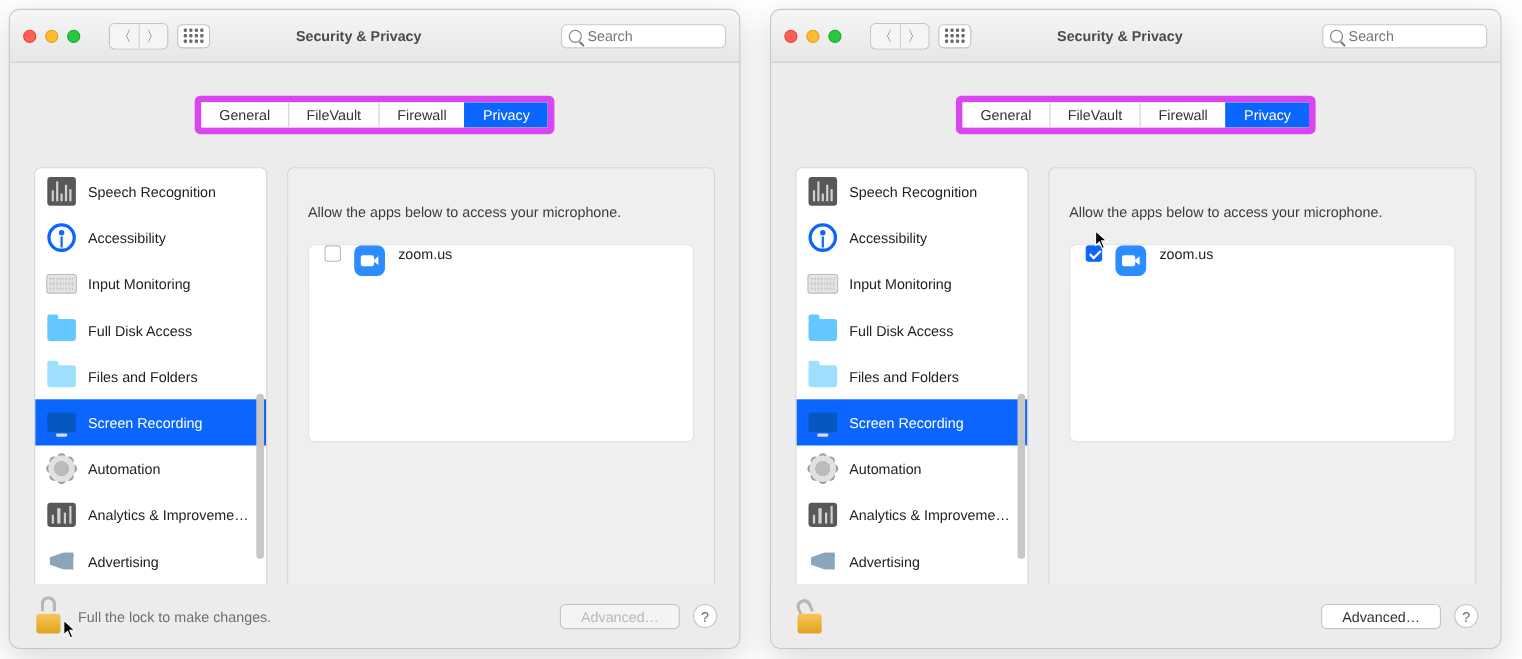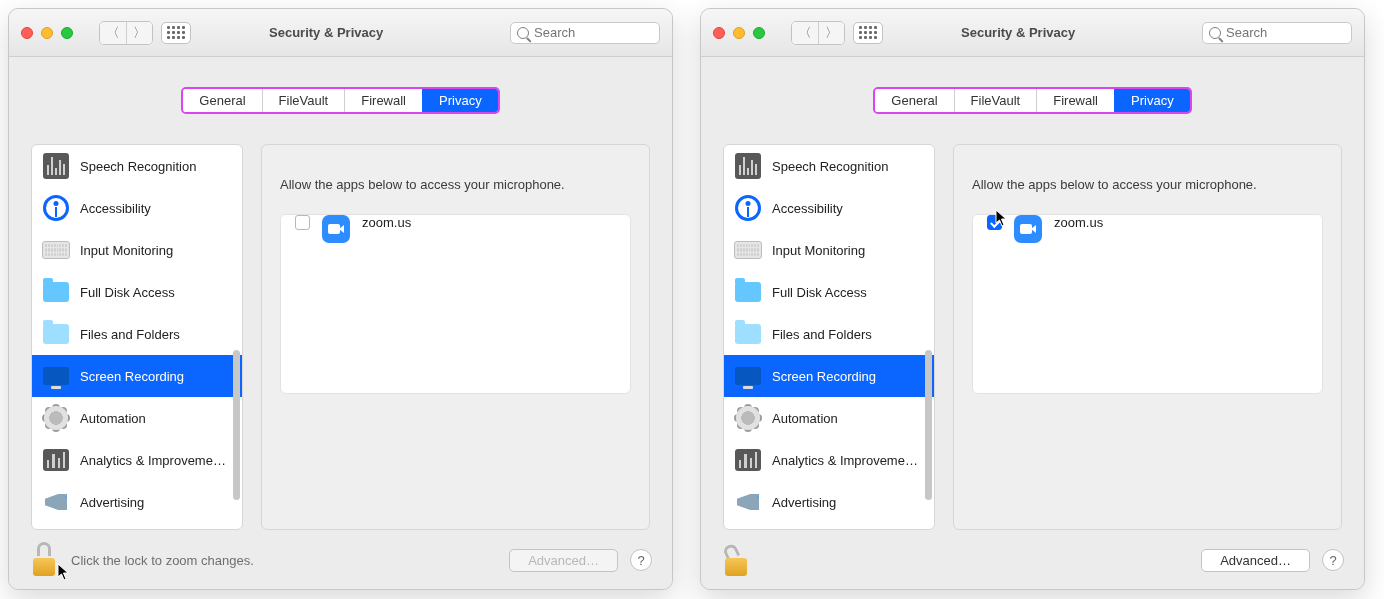--- a/index.html
+++ b/index.html
@@ -89,7 +89,7 @@
     display:flex; justify-content:center; padding:30px 0 14px;
   }
   .tabs {
-    display:flex; border:2px solid #d946ef; border-radius:5px; overflow:hidden; background:#fff;
+    display:flex; border:6px solid #d946ef; border-radius:5px; overflow:hidden; background:#fff;
     box-shadow:0 1px 0 rgba(255,255,255,.6) inset;
   }
   .tab {

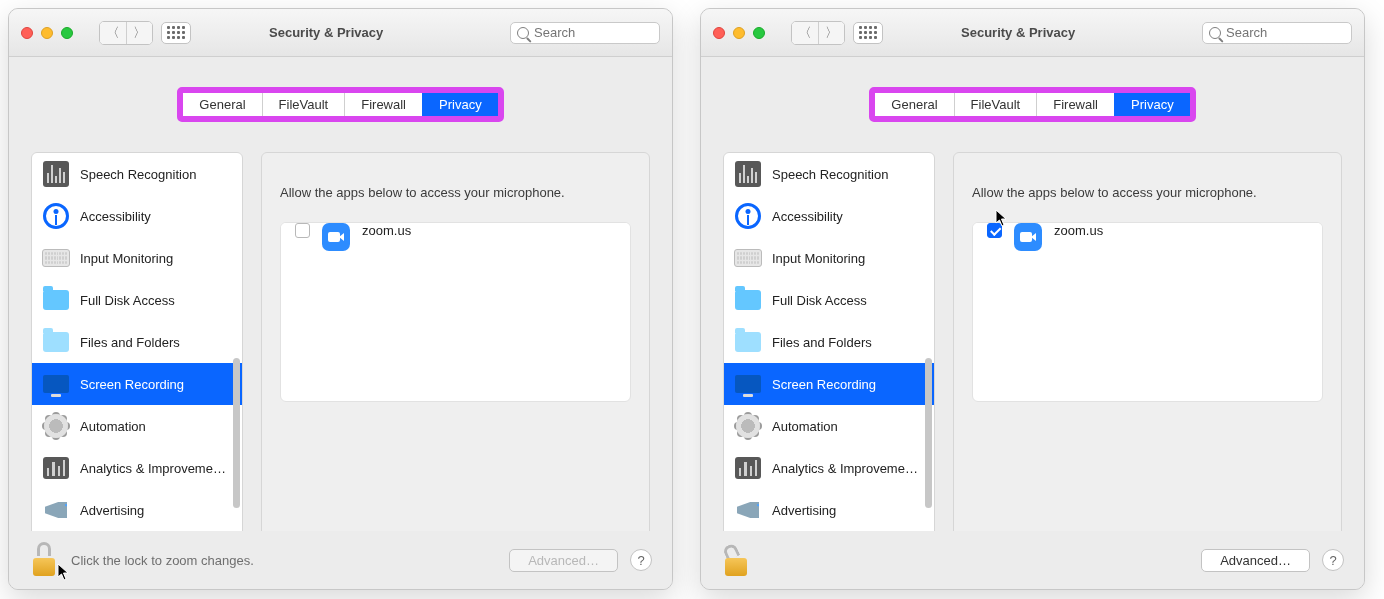--- a/index.html
+++ b/index.html
@@ -369,7 +369,7 @@
             <div class="body"></div>
         </div>
       </div>
-      <div class="lock-text">Click the lock to zoom changes.</div>
+      <div class="lock-text">Full the lock to make changes.</div>
       <div class="spacer"></div>
       <div class="adv-btn disabled">Advanced…</div>
       <div class="help-btn">?</div>

